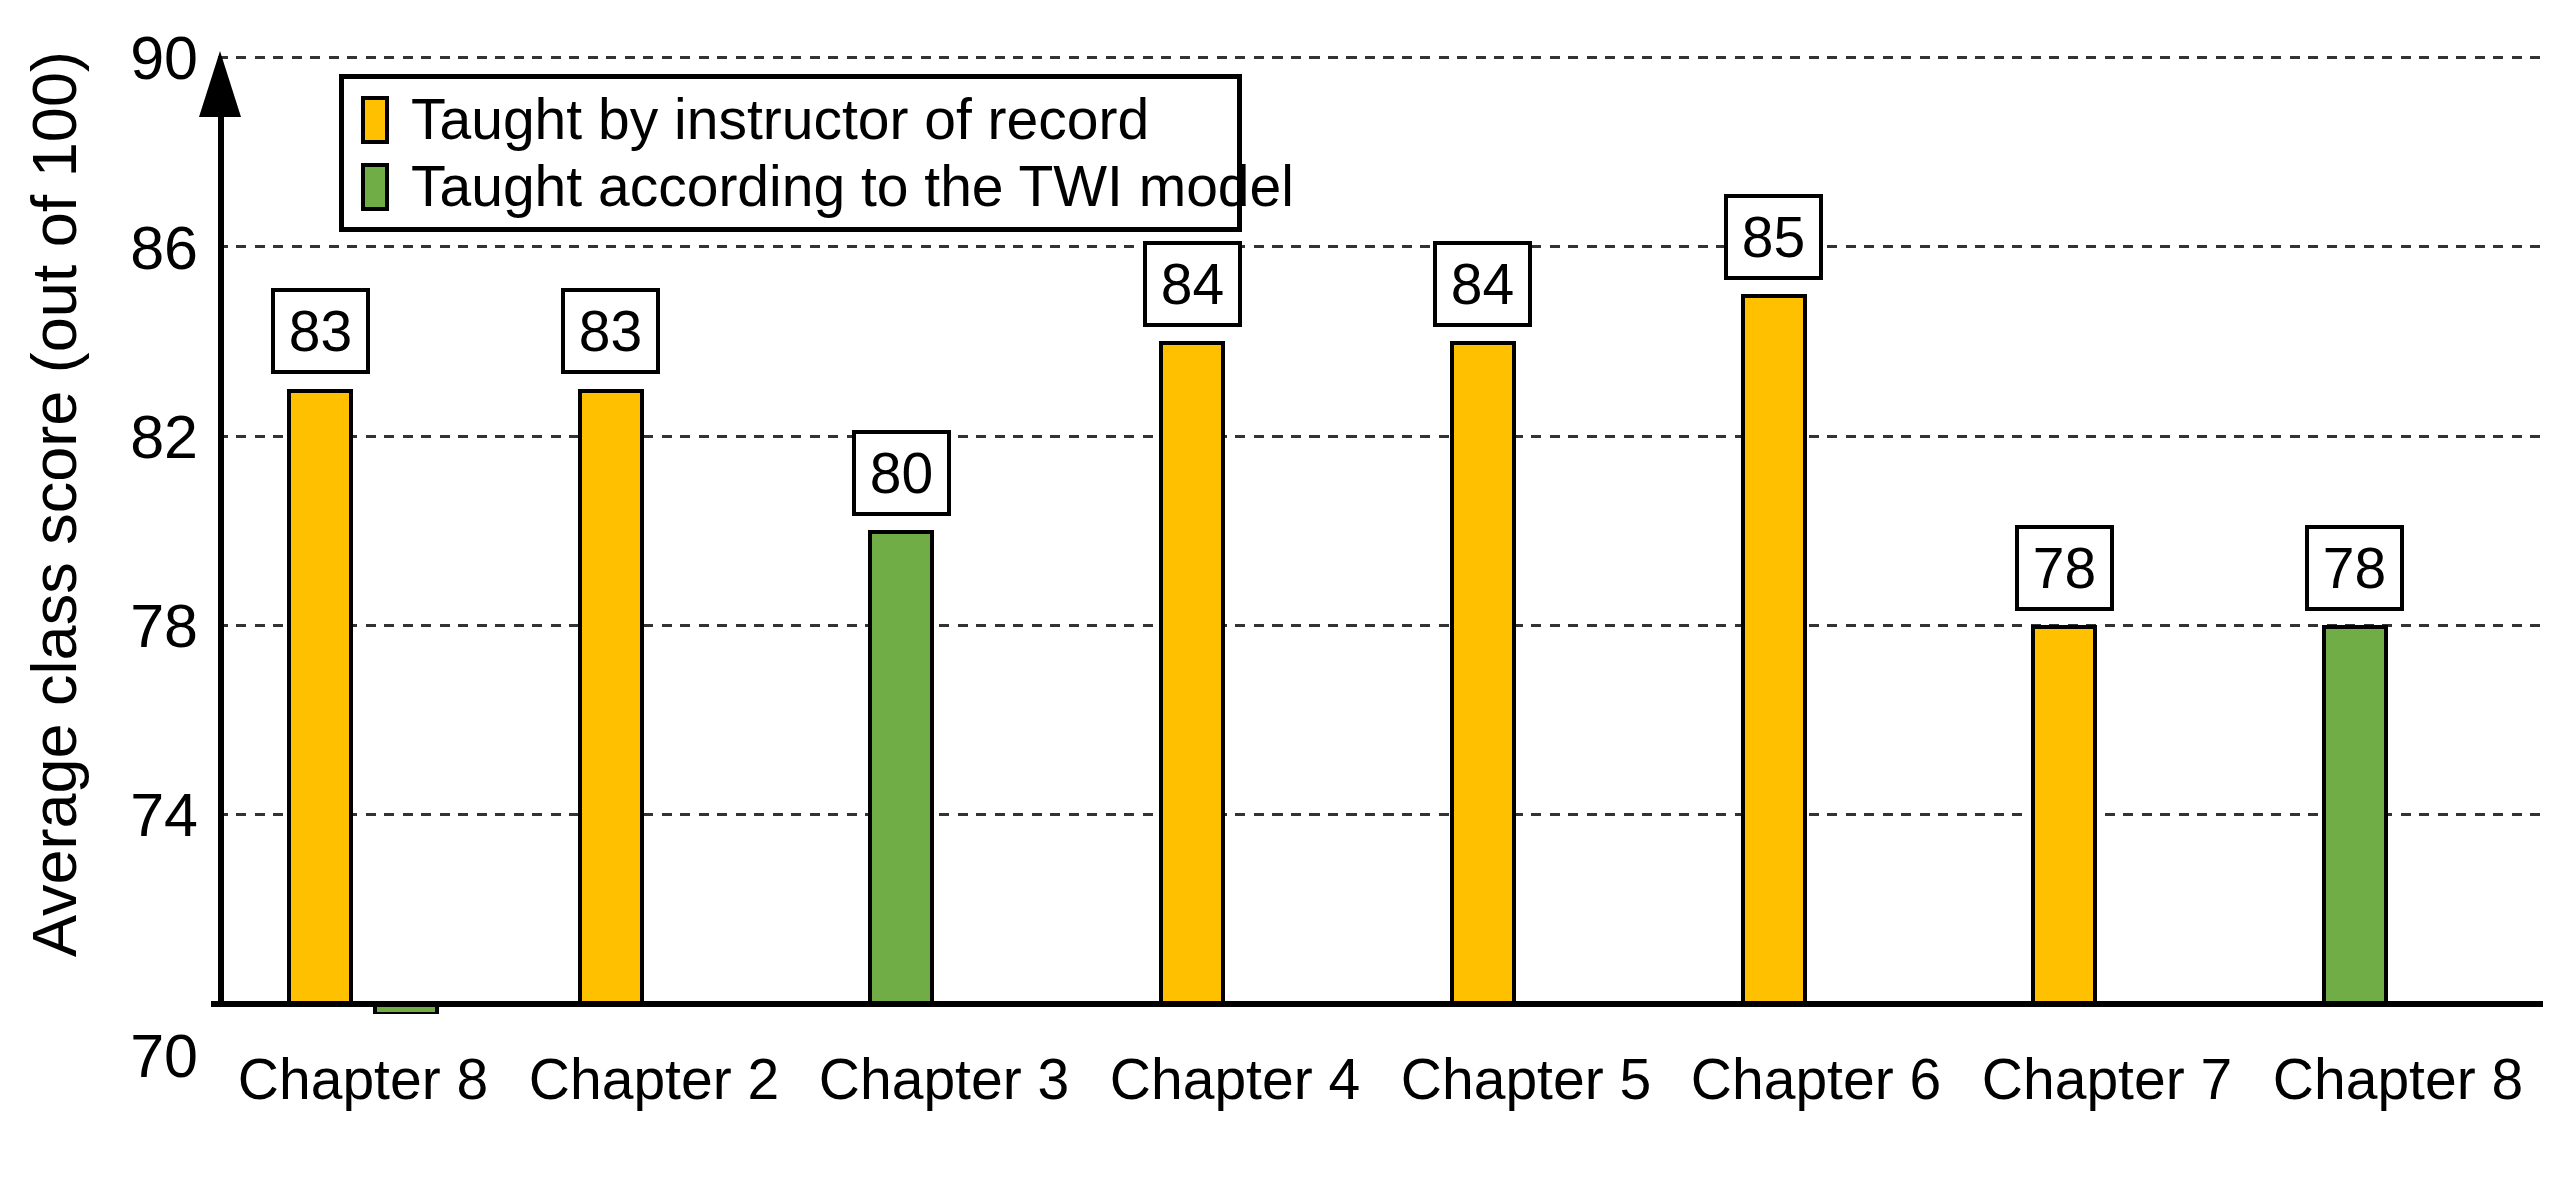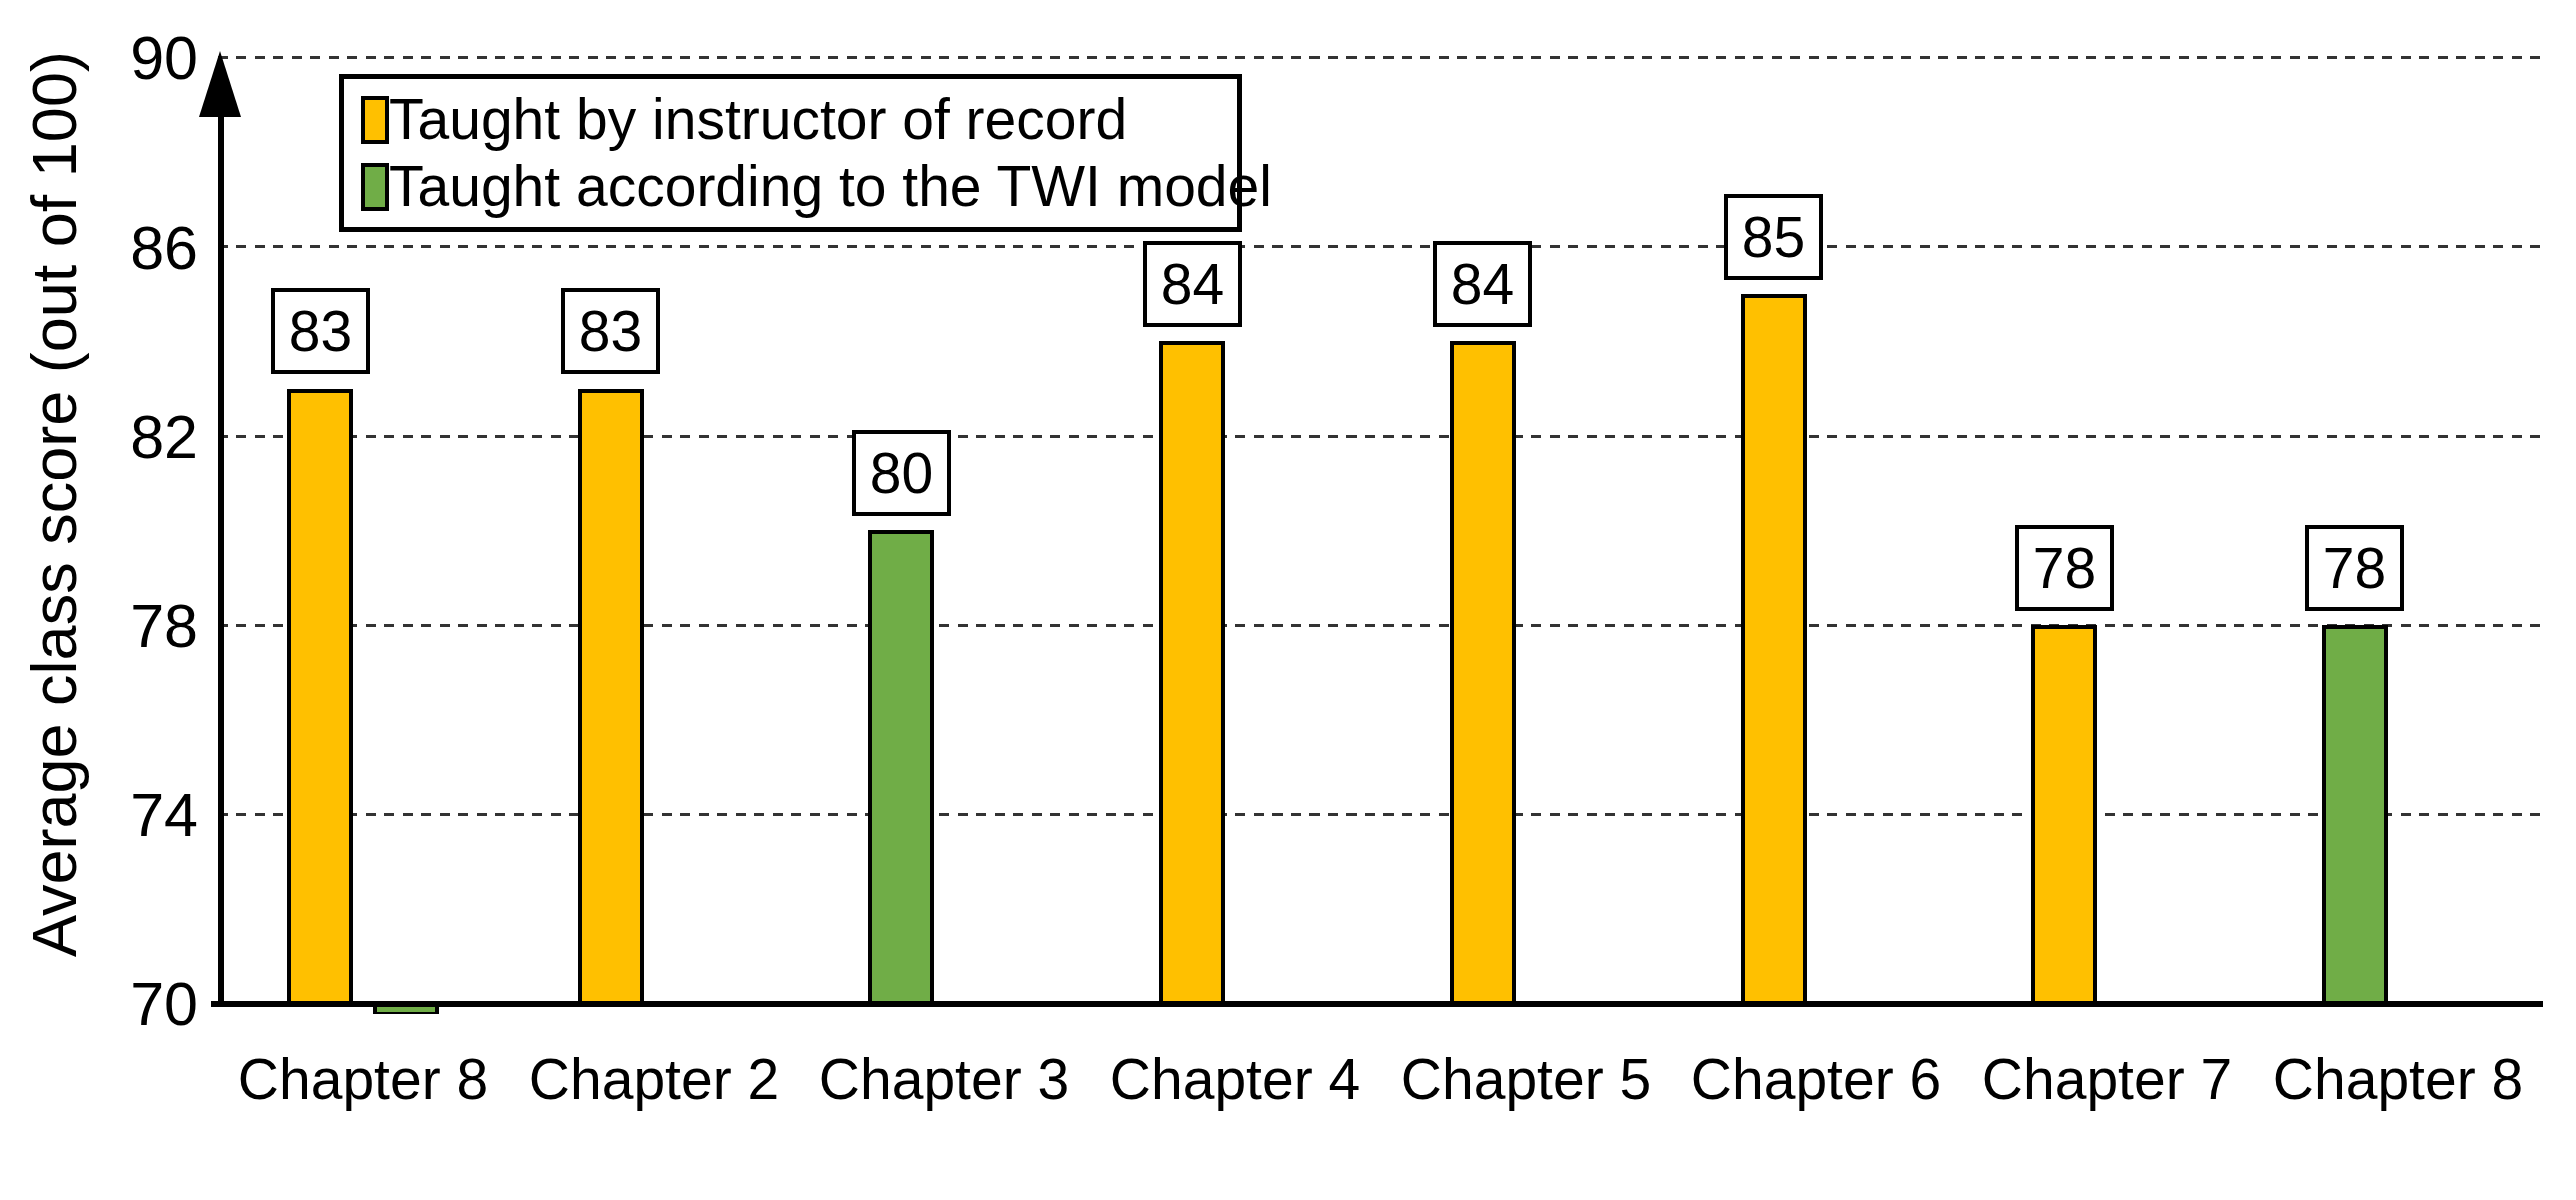--- a/index.html
+++ b/index.html
@@ -47,7 +47,7 @@
     background:#fff;display:flex;flex-direction:column;justify-content:space-between;
     padding:12px 6.6px 12px 17px;z-index:4;
   }
-  .legend-row{display:flex;align-items:center;gap:0;}
+  .legend-row{display:flex;align-items:center;gap:22px;}
   .legend-swatch{width:20px;height:40px;border:4.6px solid #000;flex:0 0 auto;}
   .legend-label{font-size:57px;white-space:nowrap;line-height:1;}
 </style>

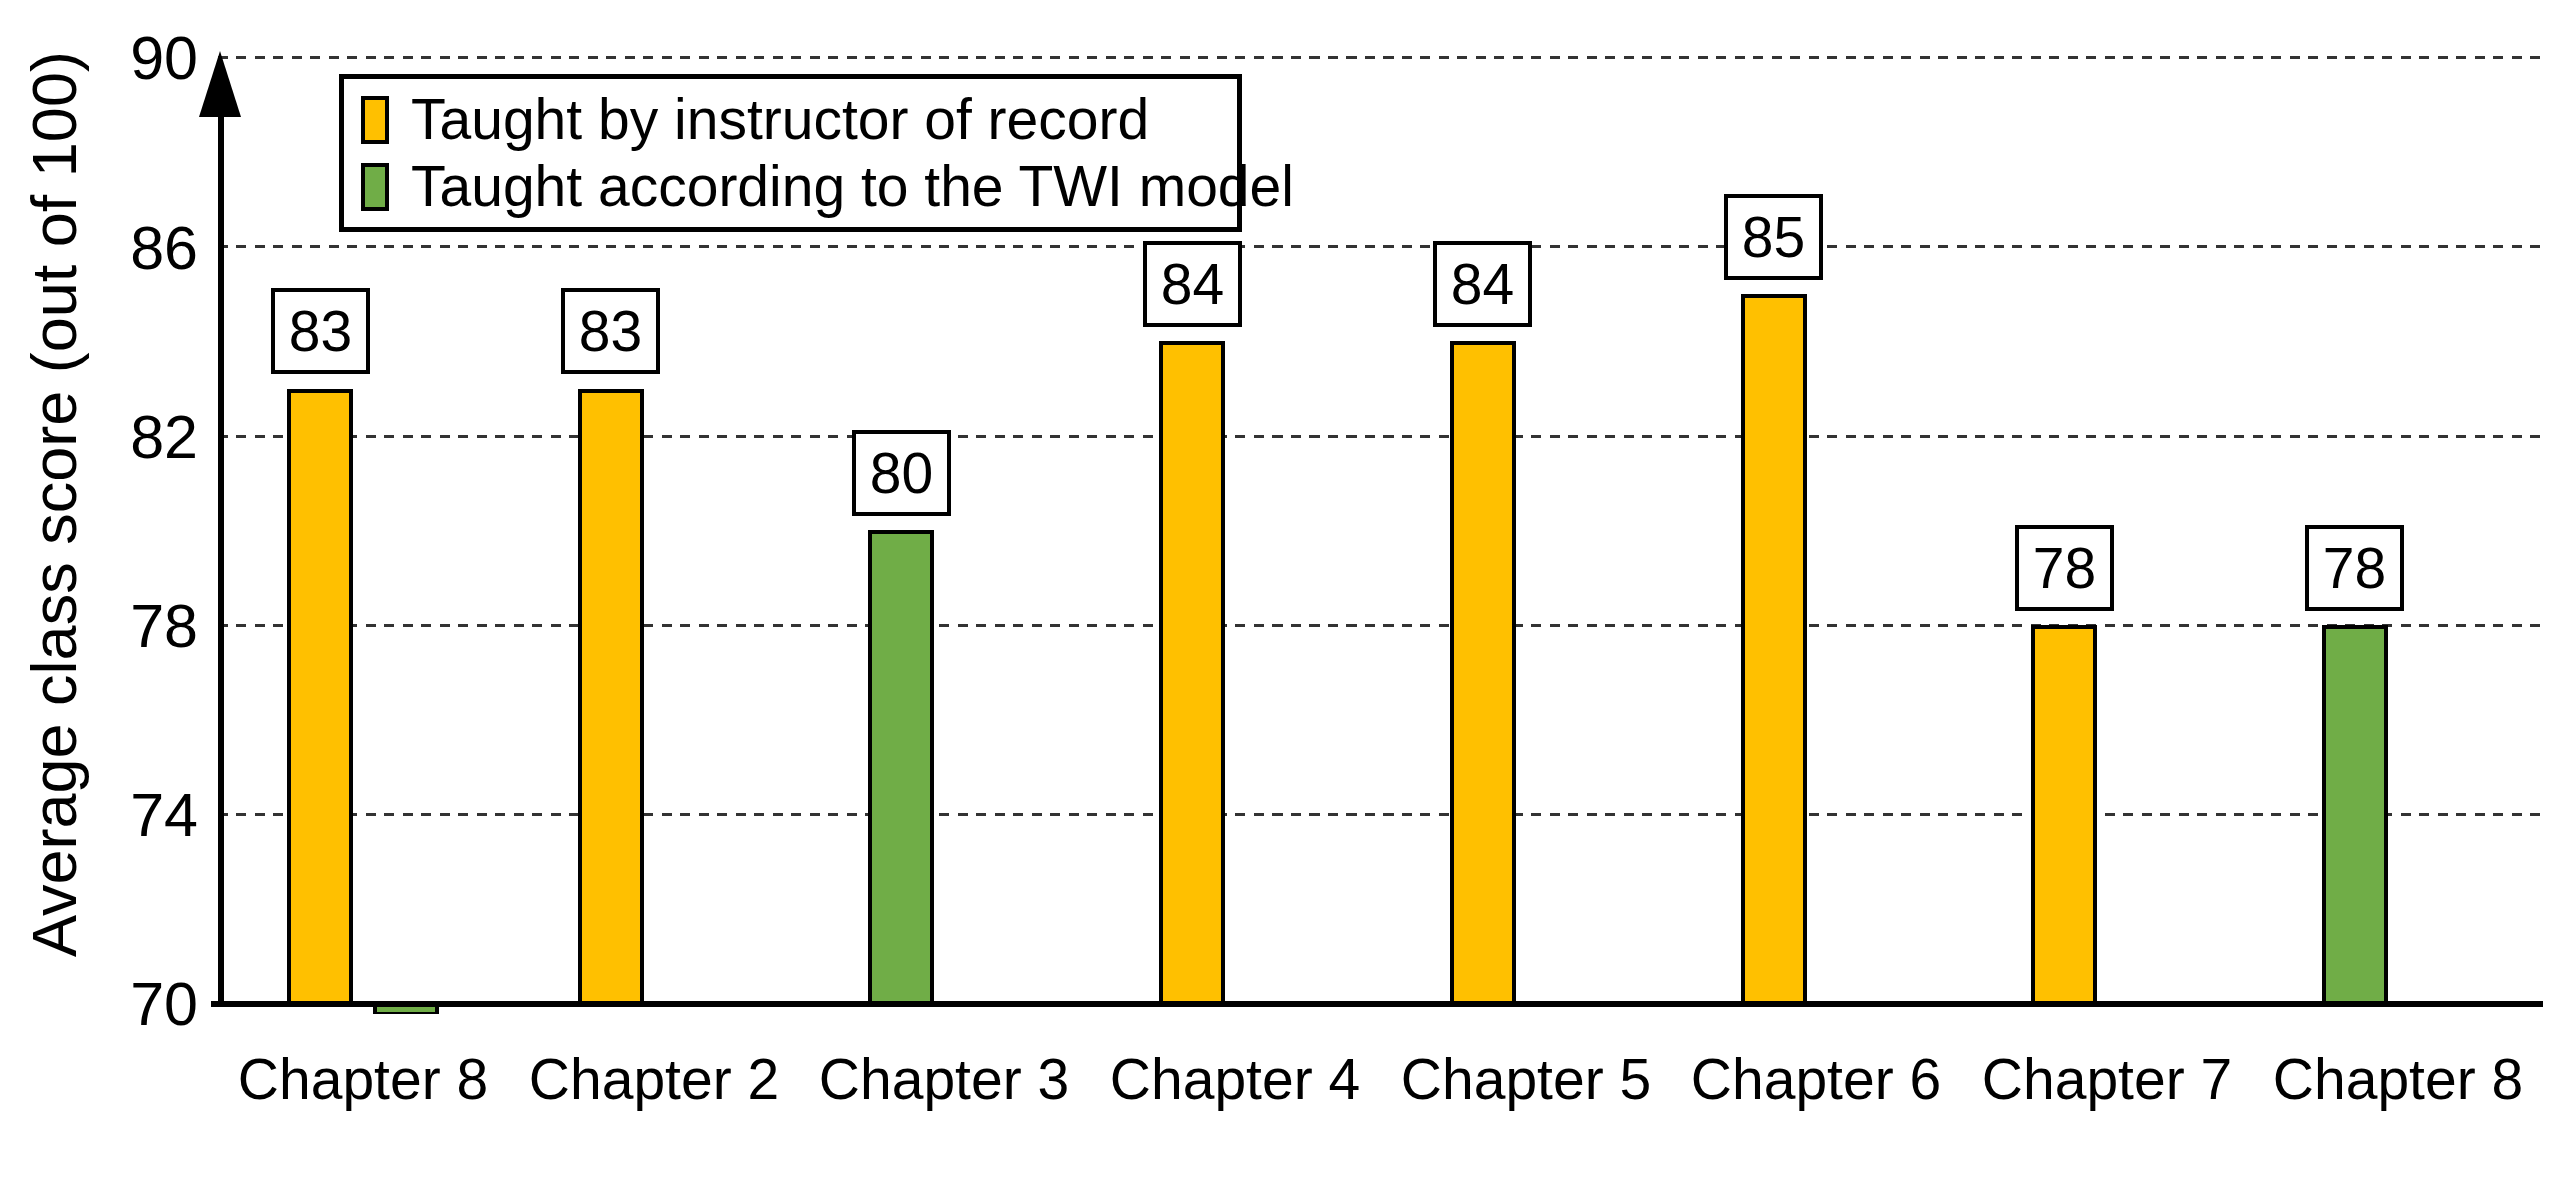--- a/index.html
+++ b/index.html
@@ -64,7 +64,7 @@
       <div class="gridline" style="top: 56px;"></div>
     </div>
   <div id="yticks">
-      <div class="ytick" style="top: 967px;">70</div>
+      <div class="ytick" style="top: 1019px;">70</div>
       <div class="ytick" style="top: 778px;">74</div>
       <div class="ytick" style="top: 589px;">78</div>
       <div class="ytick" style="top: 400px;">82</div>

